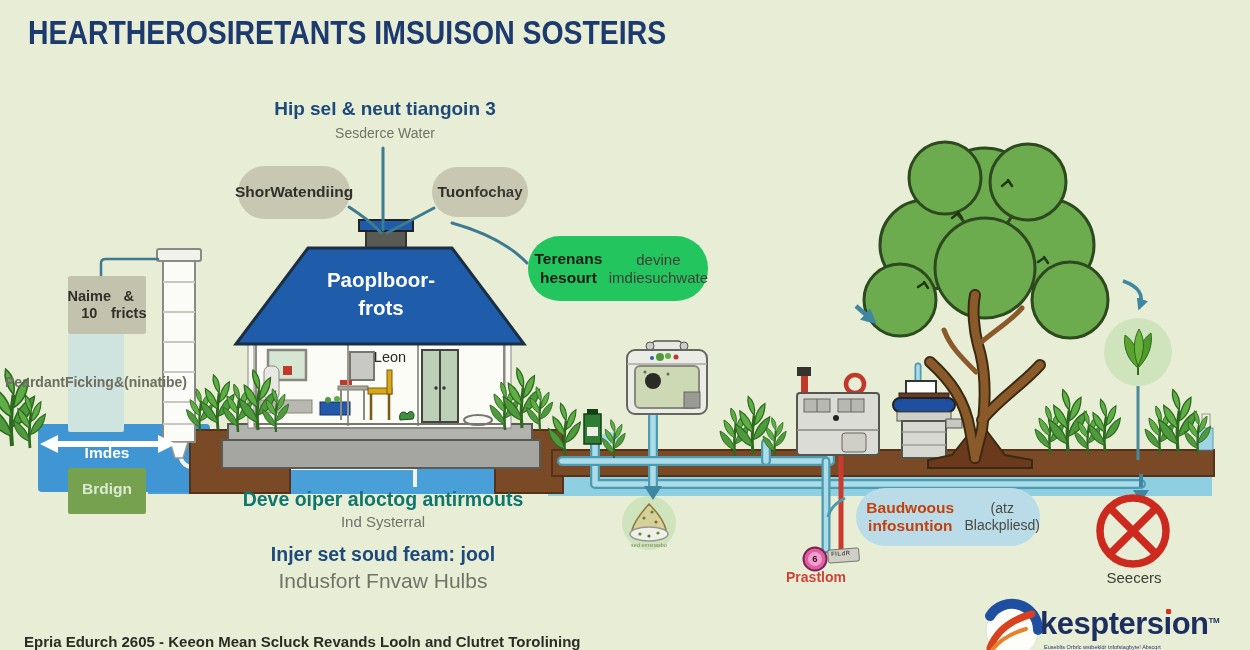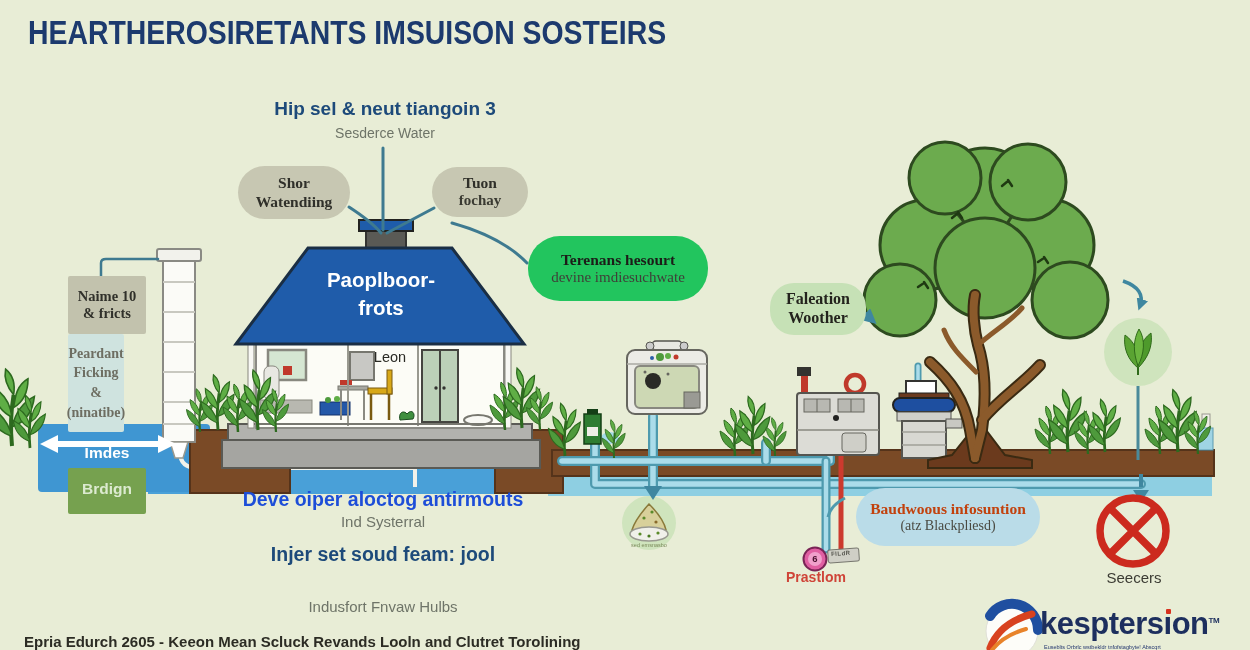--- a/index.html
+++ b/index.html
@@ -7,8 +7,8 @@
          font-family:"Liberation Sans",sans-serif;padding-left:32px;}
   .abs{position:absolute;}
   svg.scene{position:absolute;left:0;top:0;}
-  .bubble{position:absolute;display:flex;flex-direction:column;align-items:center;
-          justify-content:center;text-align:center;line-height:1.18;font-family:Liberation Serif, serif;}
+  .bubble{position:absolute;display:flex;flex-direction:row;align-items:center;
+          justify-content:center;text-align:center;line-height:1.18;}
   .ctr{text-align:center;}
   .pipe-o{stroke:#4e9aae;stroke-width:10;fill:none;stroke-linecap:round;stroke-linejoin:round;}
   .pipe-i{stroke:#abdcea;stroke-width:5.5;fill:none;stroke-linecap:round;stroke-linejoin:round;}

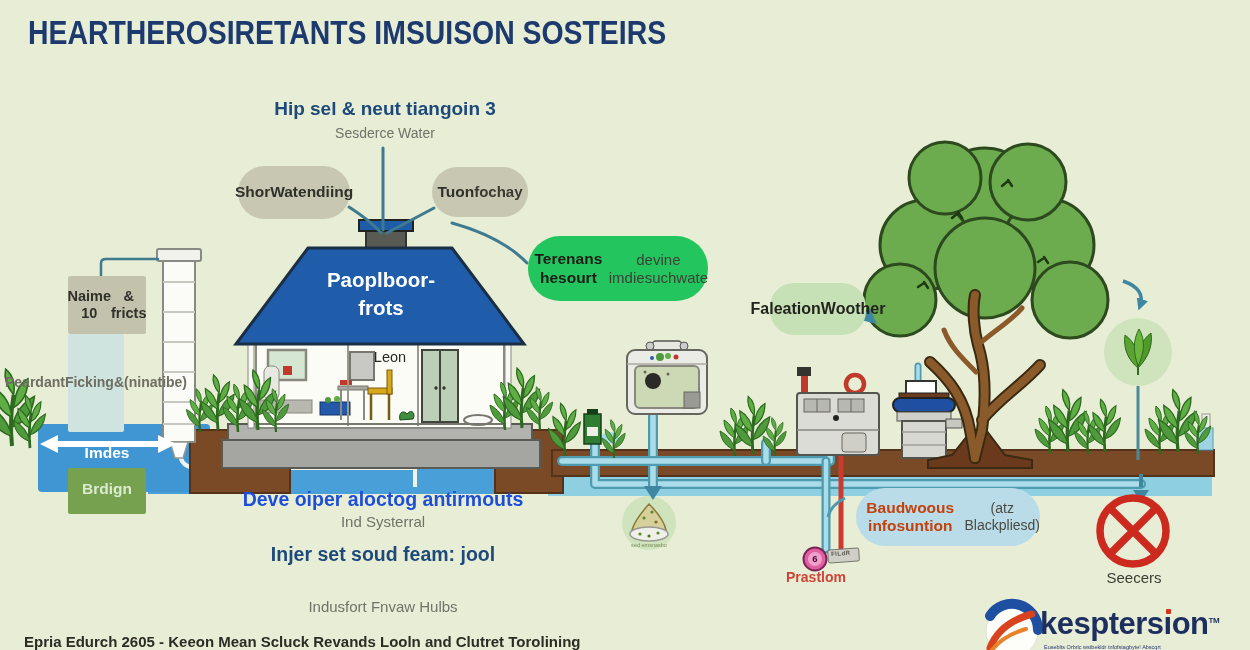--- a/index.html
+++ b/index.html
@@ -332,10 +332,6 @@
   <div class="abs ctr" style="left:205px;top:543px;width:356px;font-size:19.5px;font-weight:700;color:#1d4a7a;">Injer set soud feam: jool</div>
   <div class="abs ctr" style="left:205px;top:569px;width:356px;font-size:15px;color:#6e7468;margin-top:29px;">Indusfort Fnvaw Hulbs</div>
 
-  <div class="bubble" style="left:770px;top:283px;width:96px;height:52px;border-radius:24px;background:#c6e1b6;">
-    <span style="font-size:16px;font-weight:700;color:#23231d;">Faleation</span>
-    <span style="font-size:16px;font-weight:700;color:#23231d;">Woother</span>
-  </div>
   <div class="bubble" style="left:856px;top:488px;width:184px;height:58px;border-radius:29px;background:#badce8;">
     <span style="font-size:15.5px;font-weight:700;color:#c2410c;">Baudwoous infosuntion</span>
     <span style="font-size:14px;color:#4a4a42;">(atz Blackpliesd)</span>

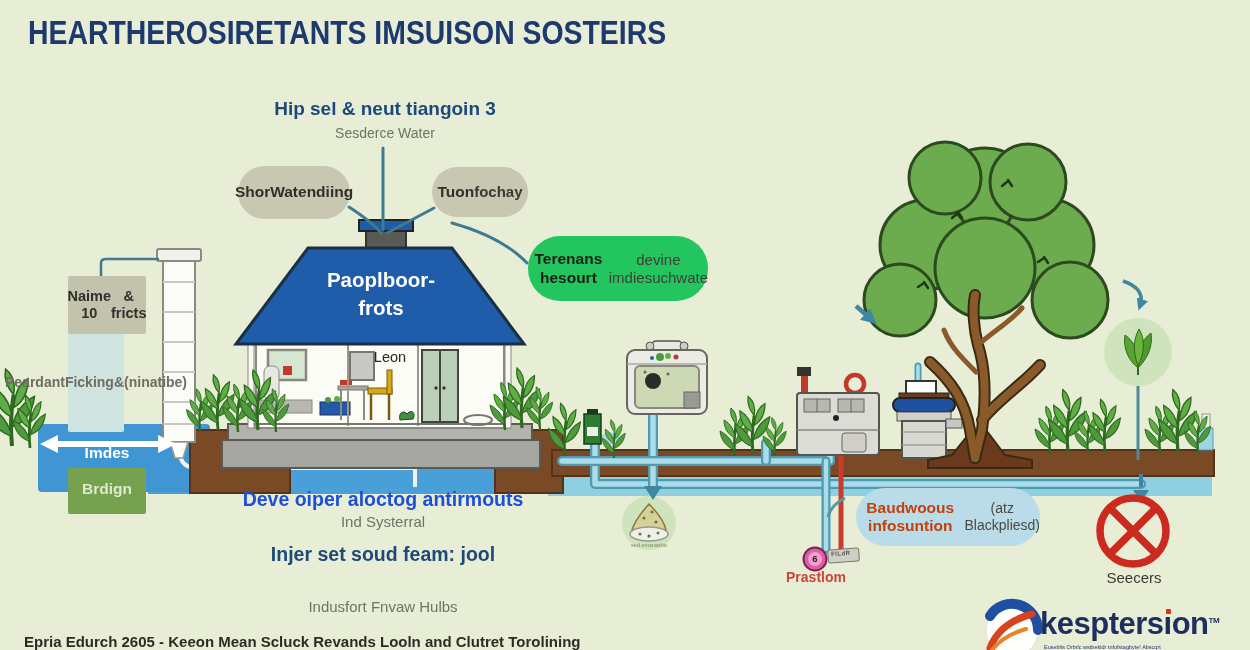--- a/index.html
+++ b/index.html
@@ -327,7 +327,7 @@
   <div class="abs ctr" style="left:60px;top:444px;width:94px;font-size:15.5px;font-weight:700;color:#ffffff;">Imdes</div>
   <div class="abs ctr" style="left:60px;top:480px;width:94px;font-size:15.5px;font-weight:700;color:#dcead0;">Brdign</div>
 
-  <div class="abs ctr" style="left:205px;top:488px;width:356px;font-size:19.5px;font-weight:700;color:#1d4ed8;">Deve oiper aloctog antirmouts</div>
+  <div class="abs ctr" style="left:205px;top:488px;width:356px;font-size:19.5px;font-weight:700;color:#0f766e;">Deve oiper aloctog antirmouts</div>
   <div class="abs ctr" style="left:205px;top:513px;width:356px;font-size:15px;color:#6e7468;">Ind Systerral</div>
   <div class="abs ctr" style="left:205px;top:543px;width:356px;font-size:19.5px;font-weight:700;color:#1d4a7a;">Injer set soud feam: jool</div>
   <div class="abs ctr" style="left:205px;top:569px;width:356px;font-size:15px;color:#6e7468;margin-top:29px;">Indusfort Fnvaw Hulbs</div>

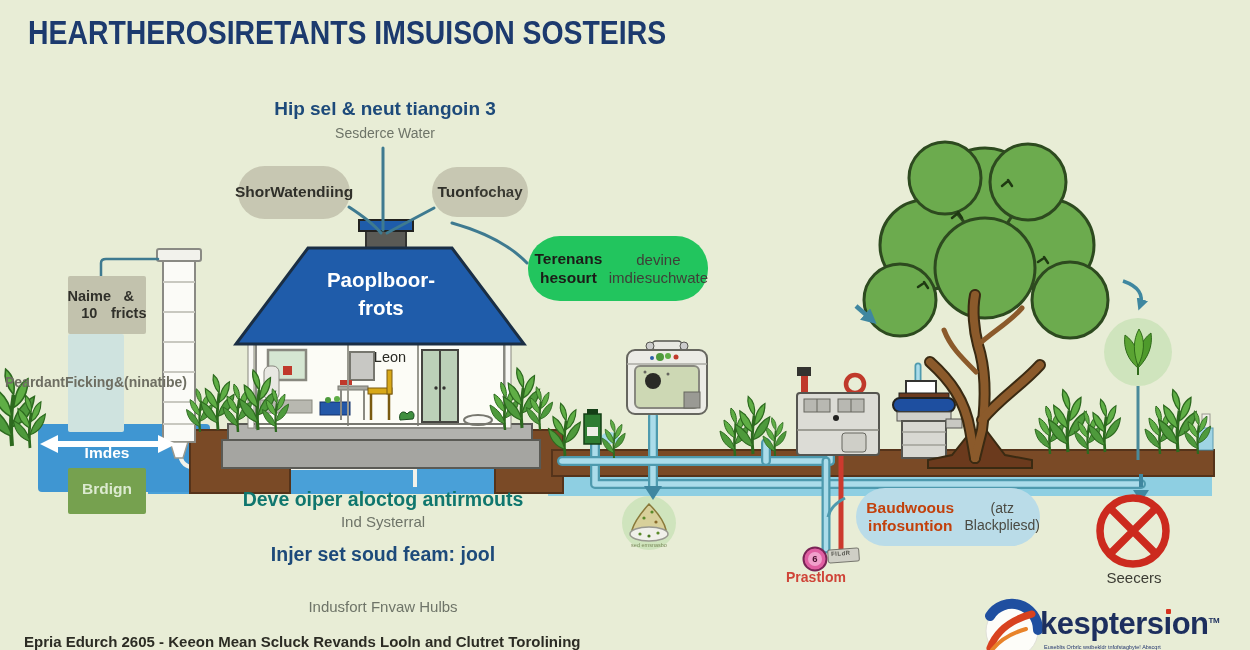--- a/index.html
+++ b/index.html
@@ -330,7 +330,7 @@
   <div class="abs ctr" style="left:205px;top:488px;width:356px;font-size:19.5px;font-weight:700;color:#0f766e;">Deve oiper aloctog antirmouts</div>
   <div class="abs ctr" style="left:205px;top:513px;width:356px;font-size:15px;color:#6e7468;">Ind Systerral</div>
   <div class="abs ctr" style="left:205px;top:543px;width:356px;font-size:19.5px;font-weight:700;color:#1d4a7a;">Injer set soud feam: jool</div>
-  <div class="abs ctr" style="left:205px;top:569px;width:356px;font-size:15px;color:#6e7468;margin-top:29px;">Indusfort Fnvaw Hulbs</div>
+  <div class="abs ctr" style="left:205px;top:569px;width:356px;font-size:21px;color:#6e7468;">Indusfort Fnvaw Hulbs</div>
 
   <div class="bubble" style="left:856px;top:488px;width:184px;height:58px;border-radius:29px;background:#badce8;">
     <span style="font-size:15.5px;font-weight:700;color:#c2410c;">Baudwoous infosuntion</span>

